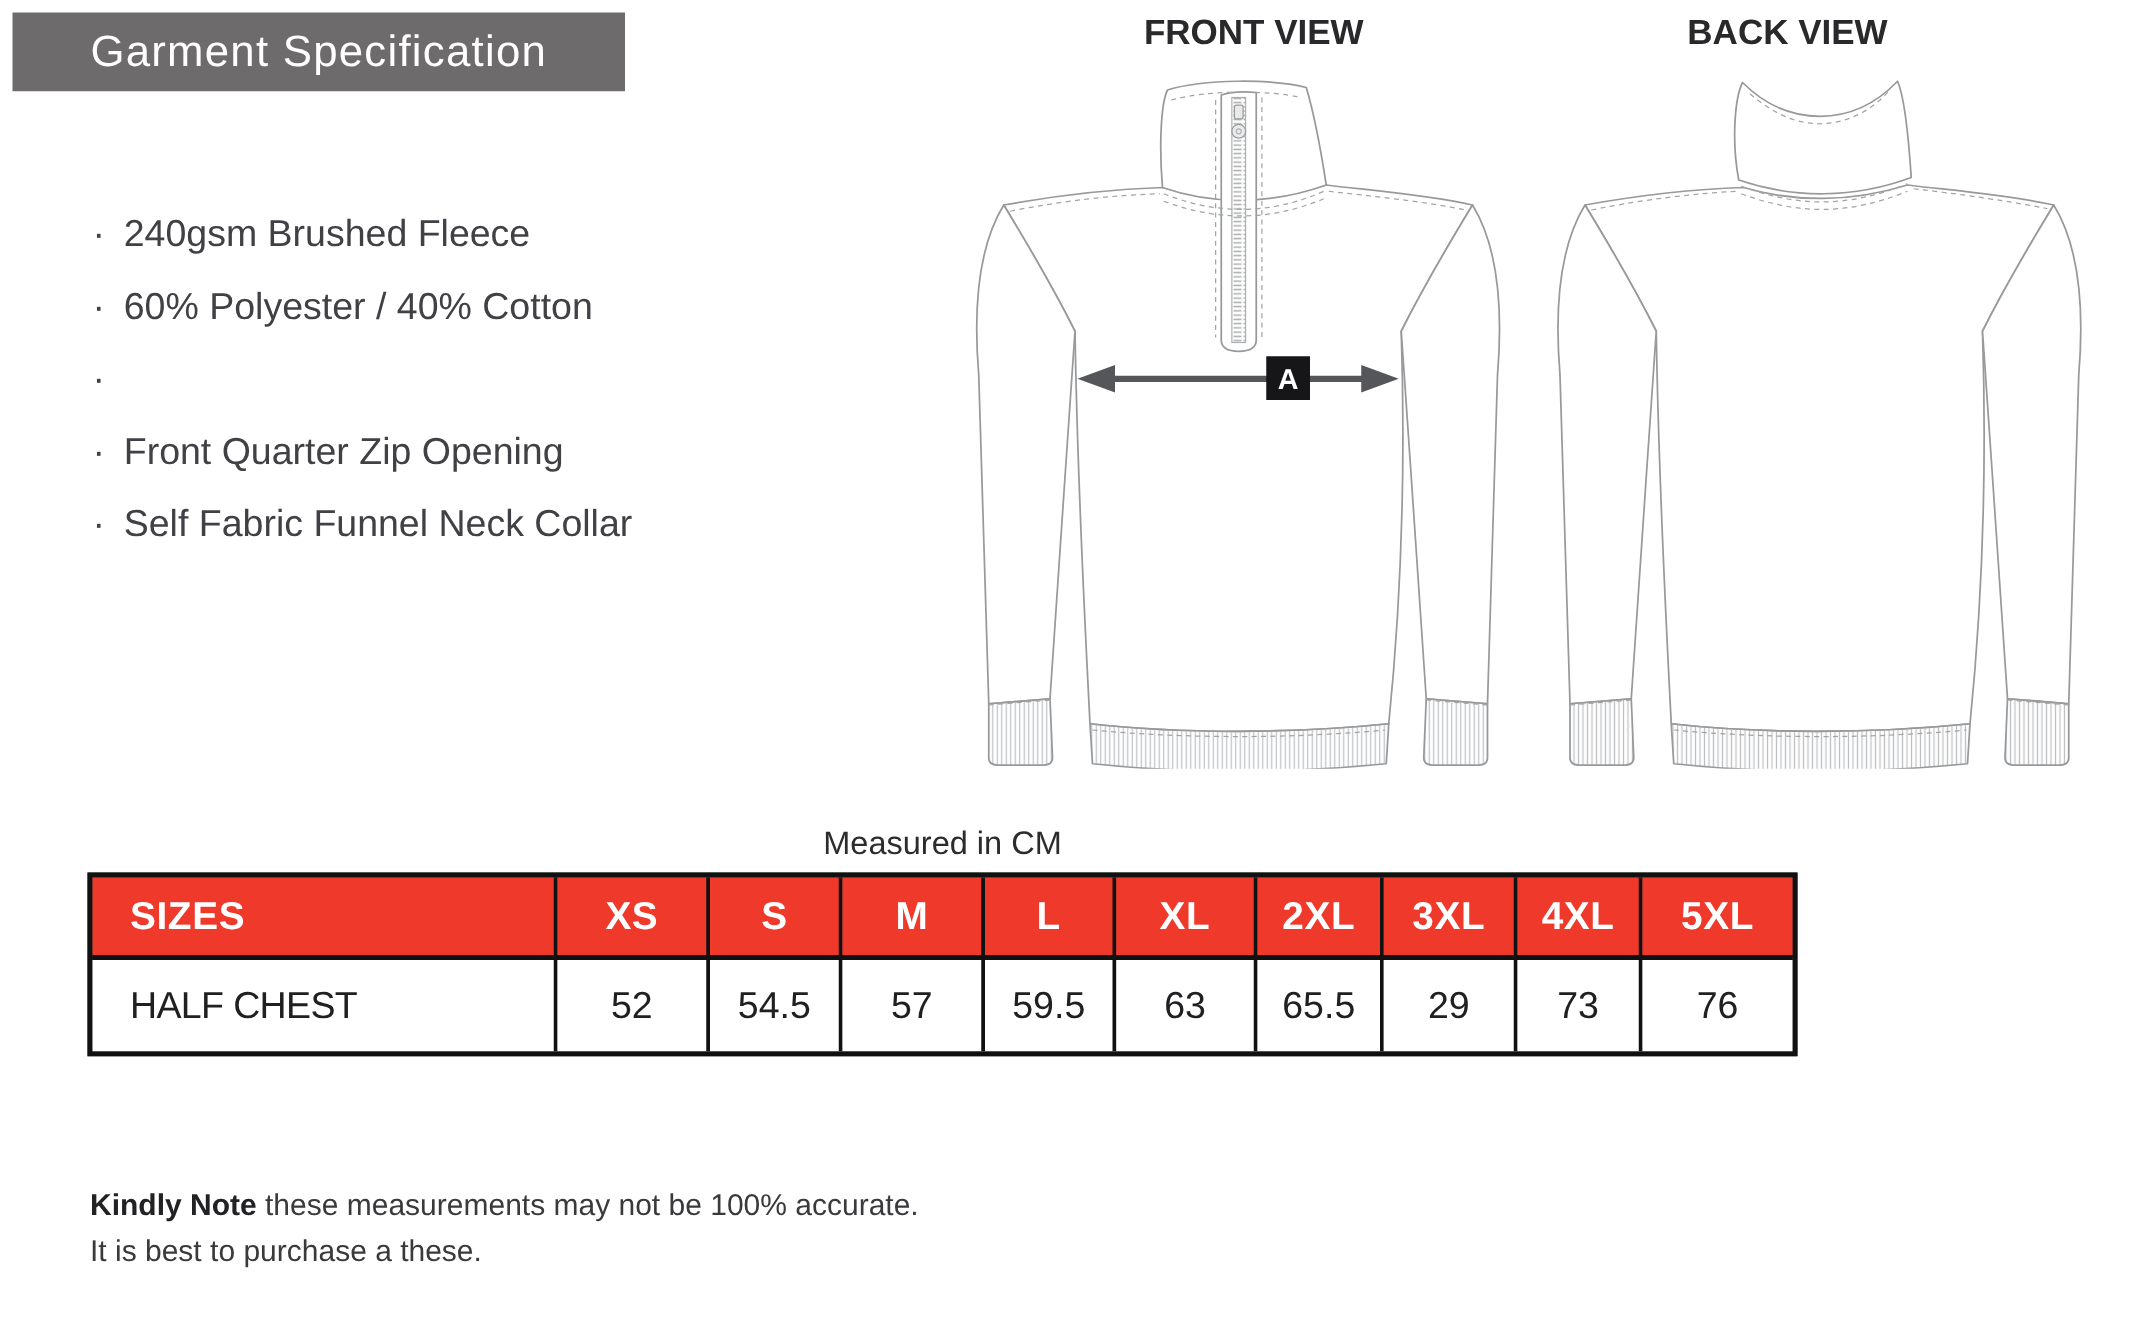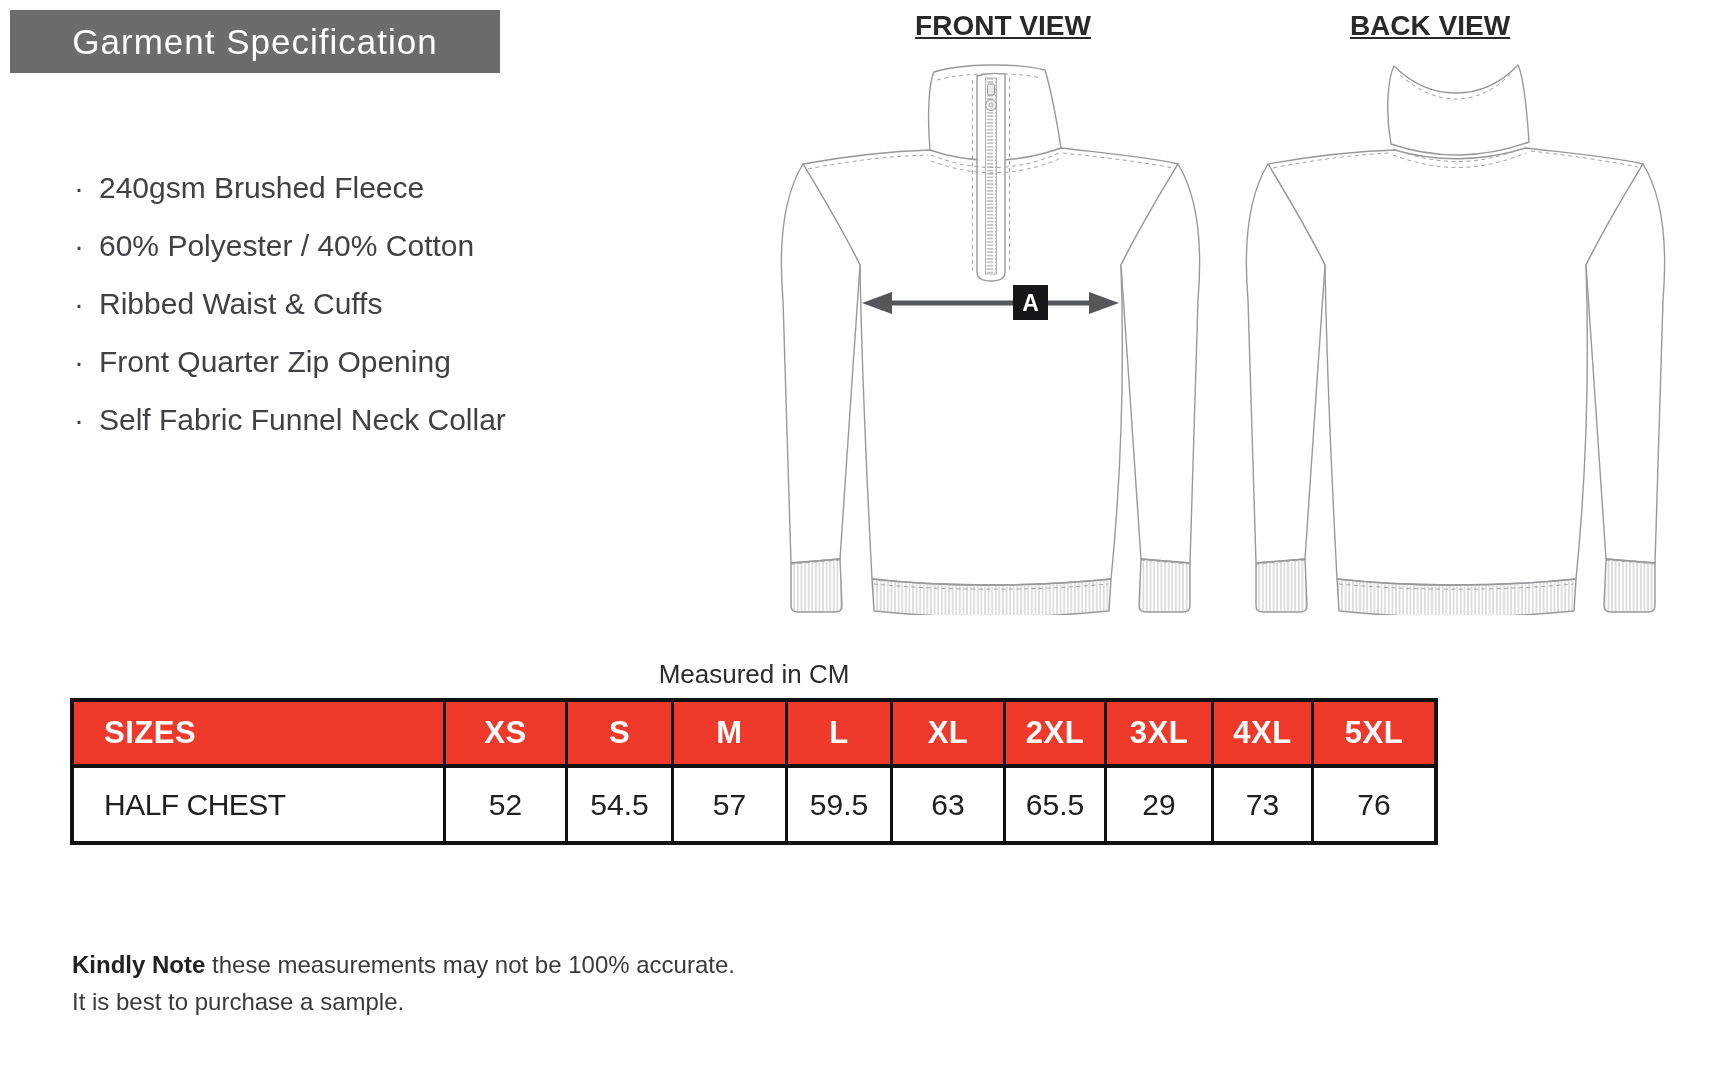--- a/index.html
+++ b/index.html
@@ -18,7 +18,7 @@
   .specs li{display:flex;align-items:baseline;font-size:30px;color:#414045;margin-bottom:27px;line-height:31px;}
   .specs .blt{margin-right:15px;font-size:30px;color:#414045;}
   
-  .view-label{position:absolute;top:10px;width:300px;text-align:center;font-size:28px;font-weight:bold;color:#29292b;letter-spacing:0px;text-decoration:underline;}
+  .view-label{position:absolute;top:10px;width:300px;text-align:center;font-size:28px;font-weight:bold;color:#29292b;letter-spacing:0px;}
   .view-label.front{left:853px;}
   .view-label.back{left:1280px;}
   

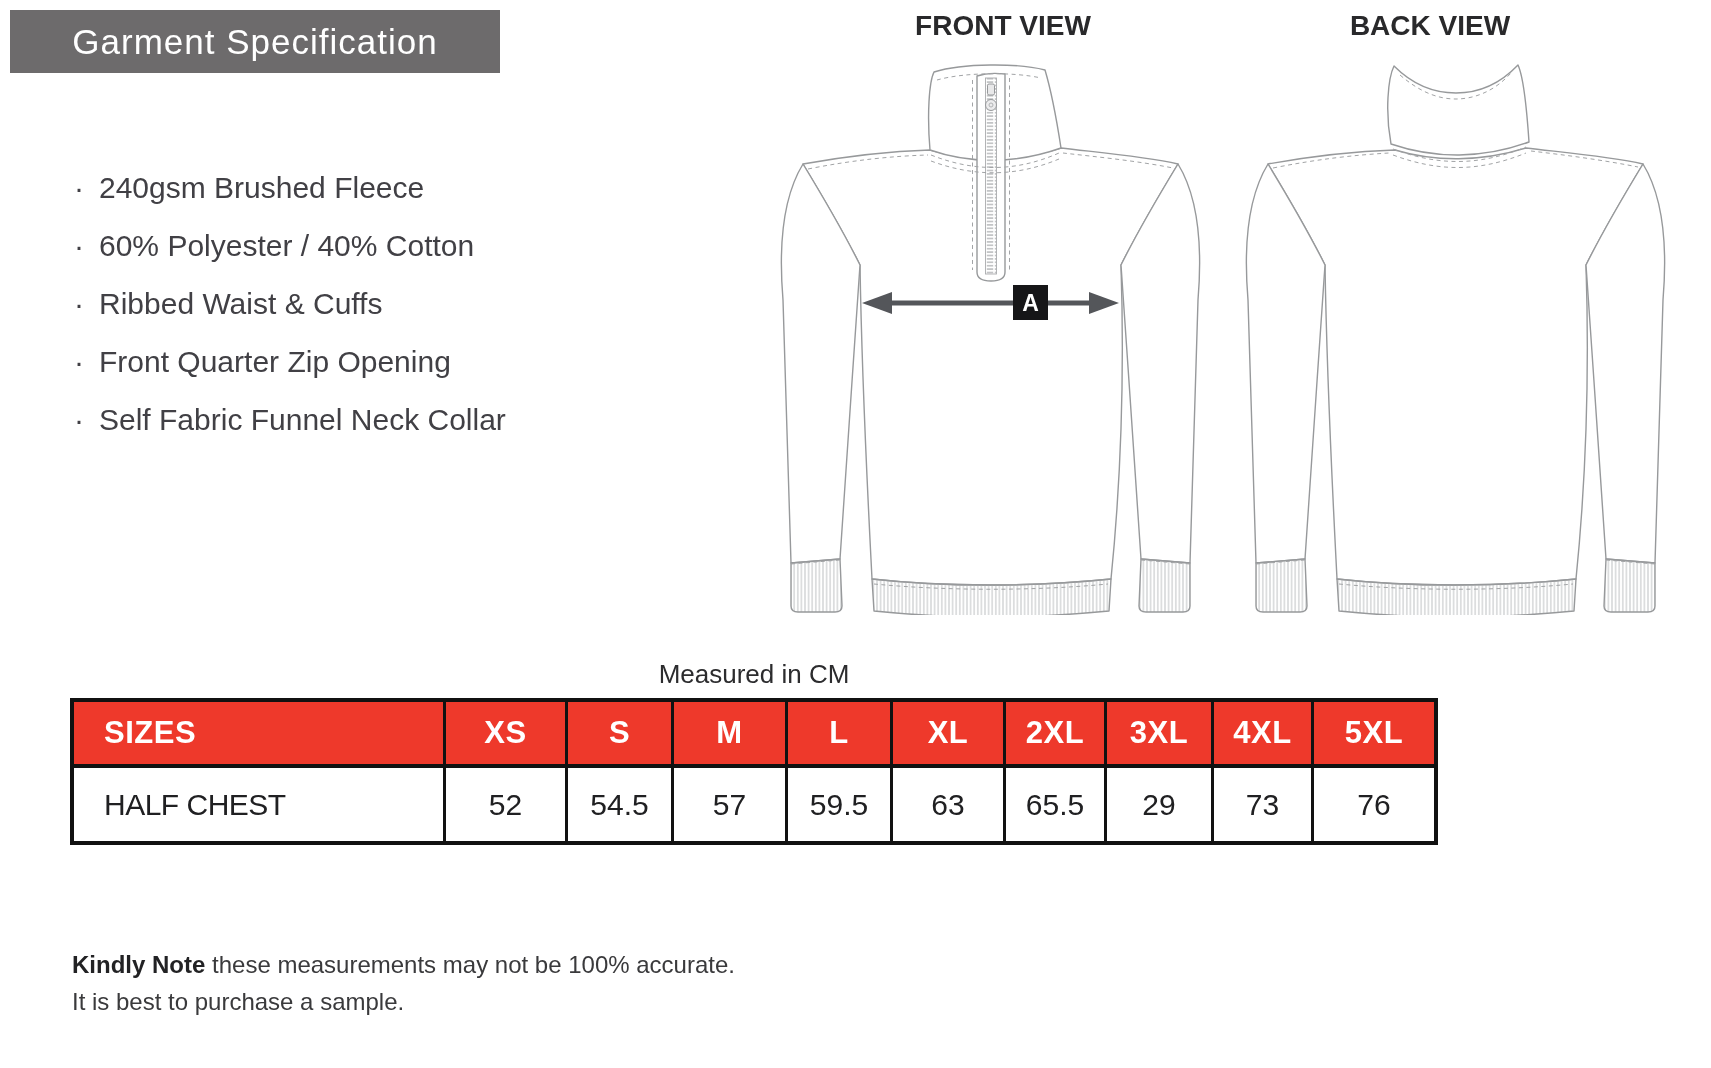--- a/index.html
+++ b/index.html
@@ -61,7 +61,6 @@
       </li>
     <li>
         <span class="blt">·</span>
-        <span>Ribbed Waist &amp; Cuffs</span>
       </li>
     <li>
         <span class="blt">·</span>

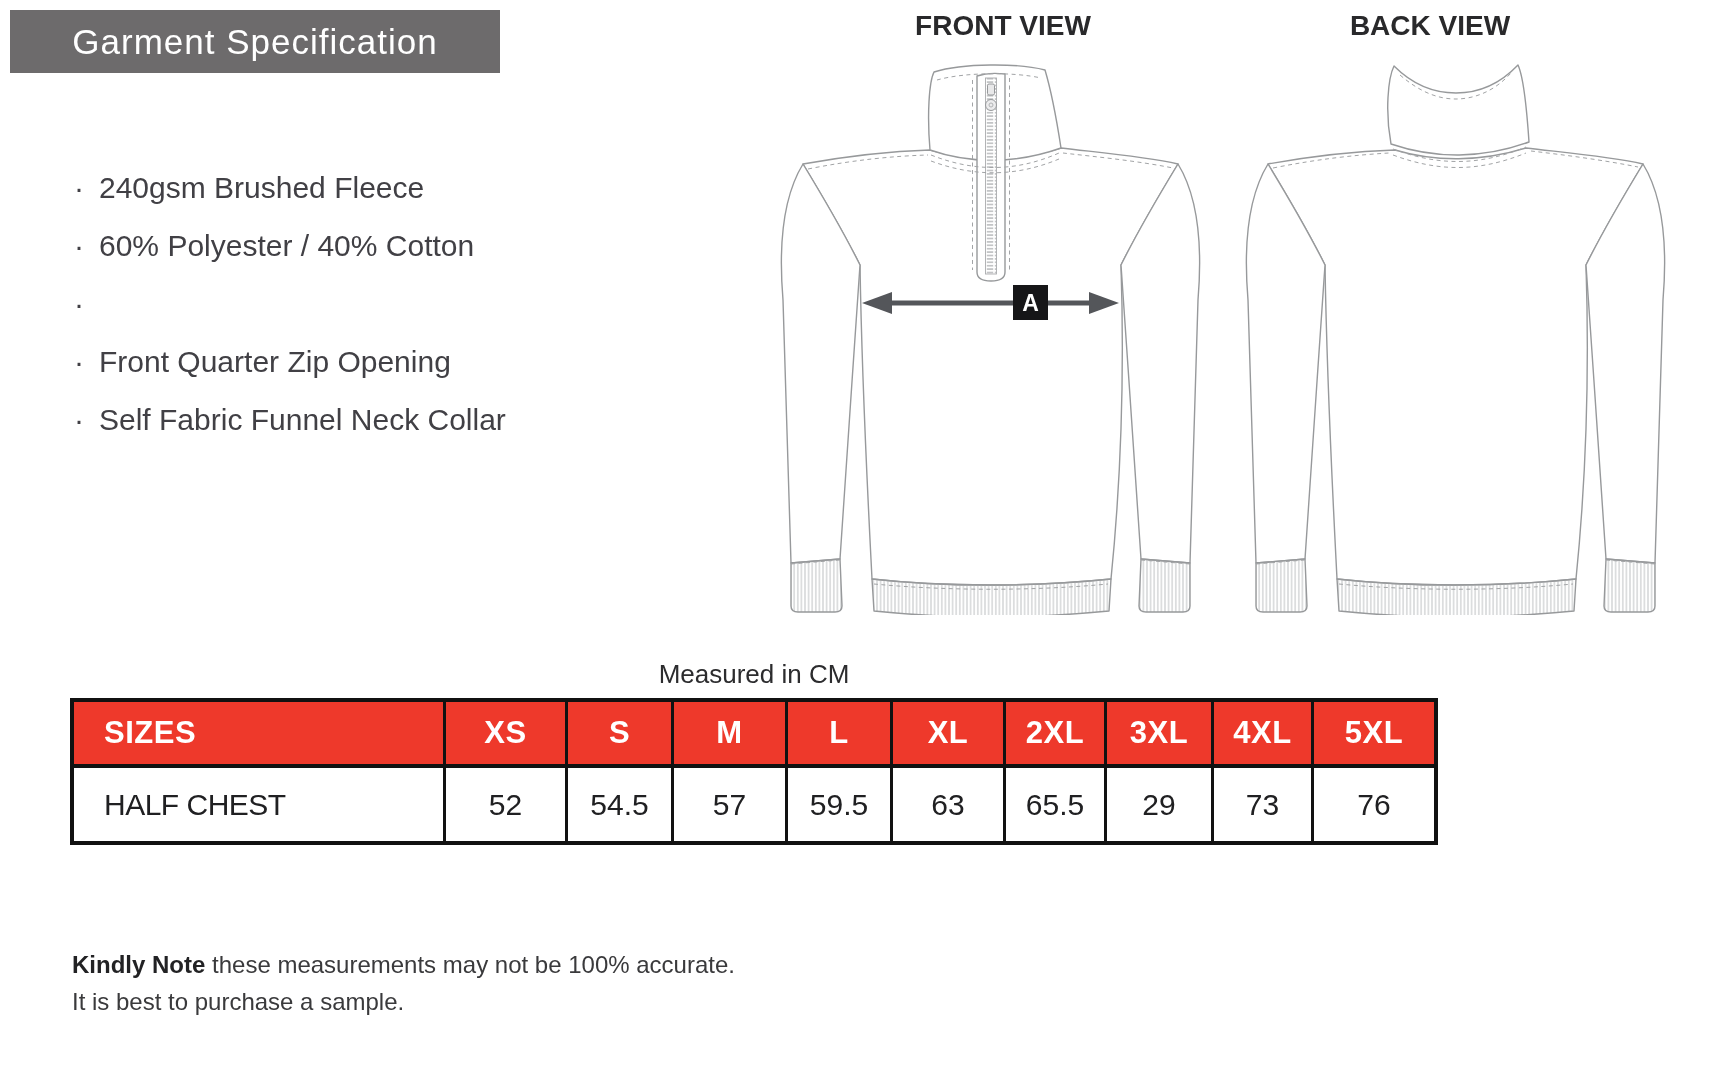--- a/index.html
+++ b/index.html
@@ -179,7 +179,7 @@
 
   <div class="note">
     <p><b>Kindly Note</b><span> these measurements may not be 100% accurate.</span></p>
-    <p>It is best to purchase a sample.</p>
+    <p>It is best to purchase a these.</p>
   </div>
 
 </div>

